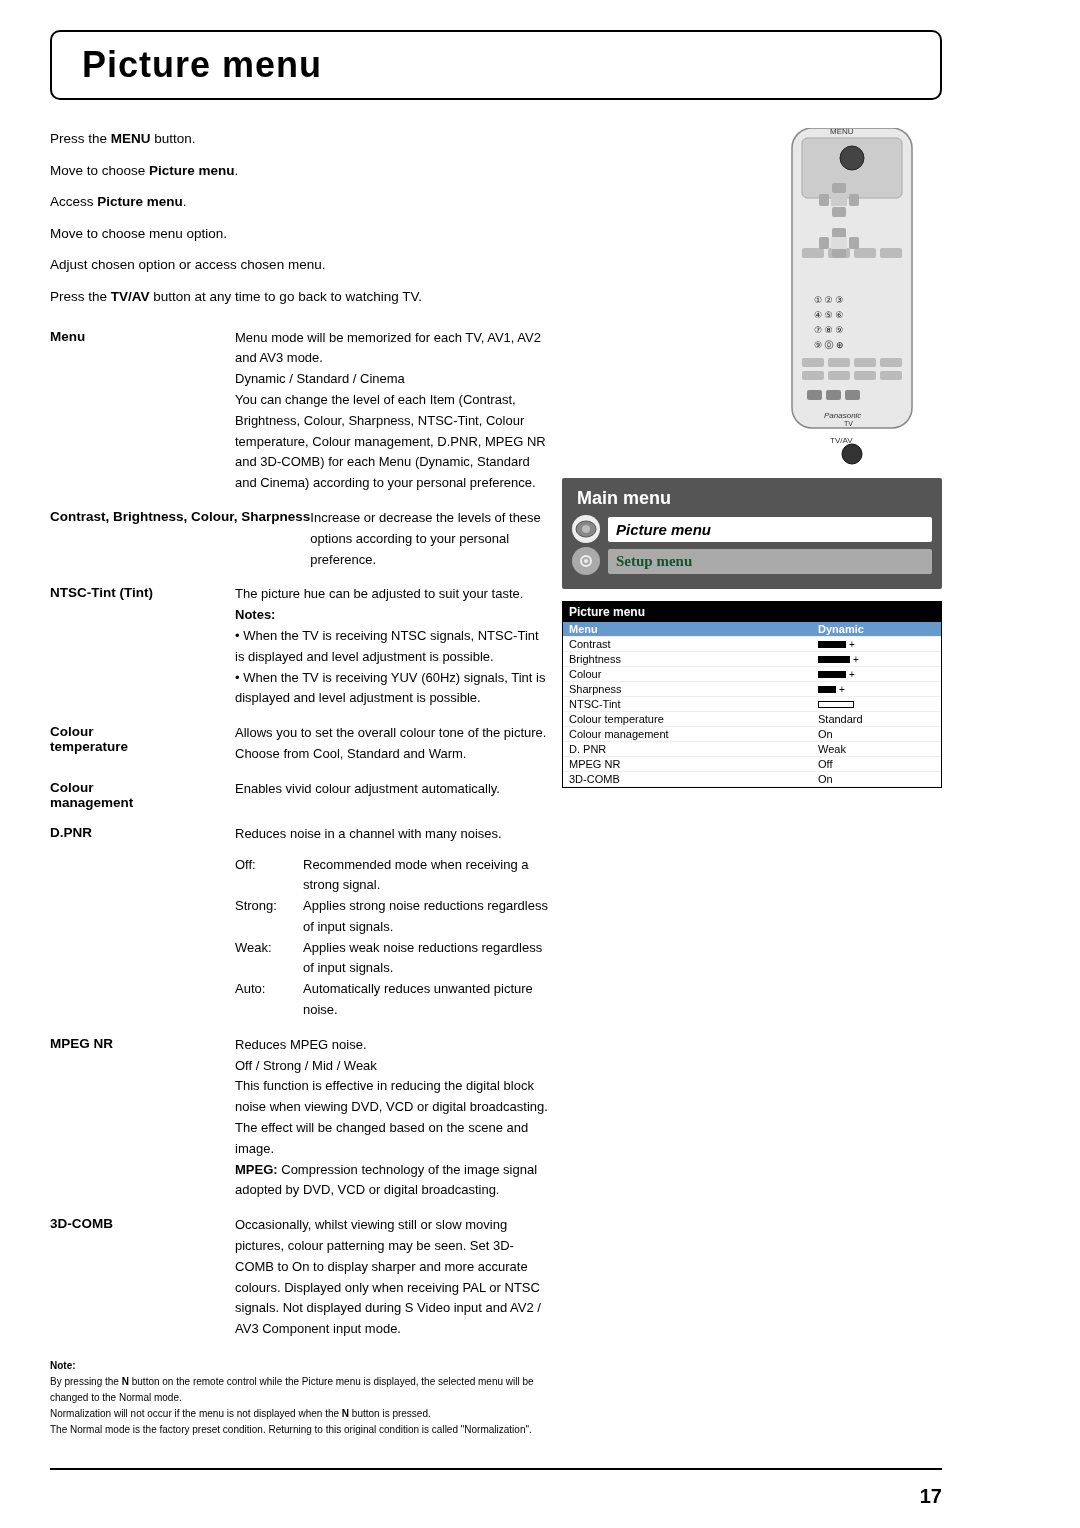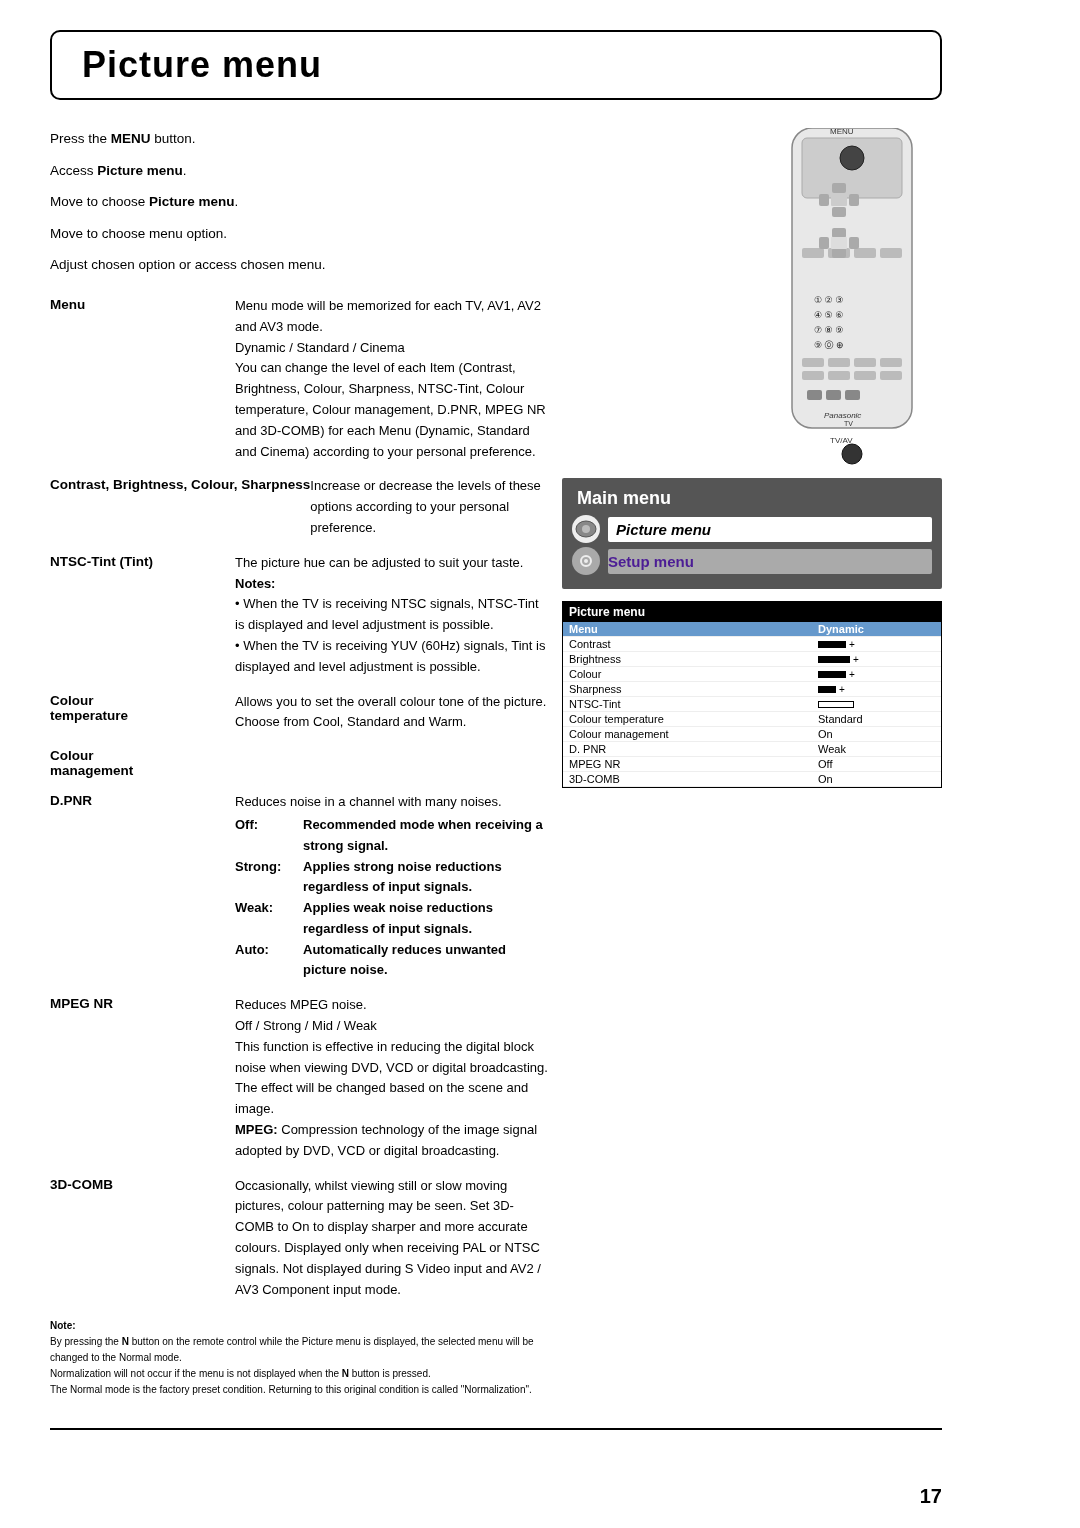--- a/index.html
+++ b/index.html
@@ -204,8 +204,8 @@
 
       <div class="instructions">
         <p>Press the <b>MENU</b> button.</p>
+        <p>Move to choose <b>Picture menu</b>.</p>
         <p>Access <b>Picture menu</b>.</p>
-        <p>Move to choose <b>Picture menu</b>.</p>
         <p>Move to choose menu option.</p>
         <p>Adjust chosen option or access chosen menu.</p>
       </div>

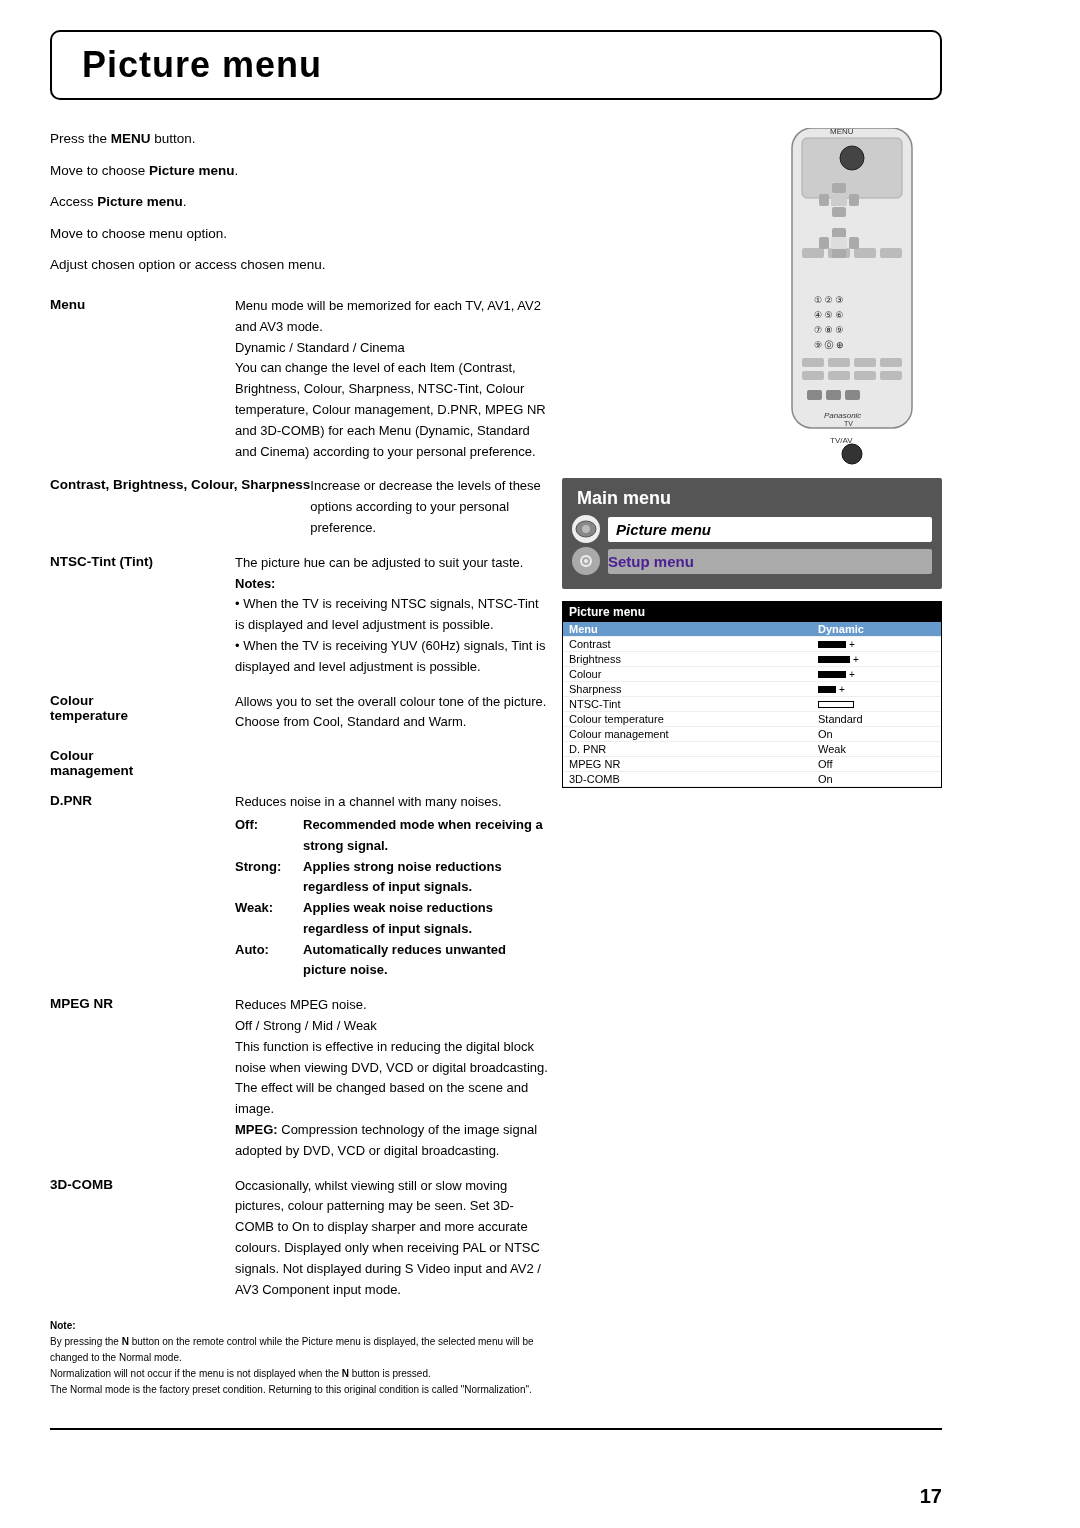--- a/index.html
+++ b/index.html
@@ -208,6 +208,7 @@
         <p>Access <b>Picture menu</b>.</p>
         <p>Move to choose menu option.</p>
         <p>Adjust chosen option or access chosen menu.</p>
+        <p>Press the <b>TV/AV</b> button at any time to go back to watching TV.</p>
       </div>
 
       <div class="sections">

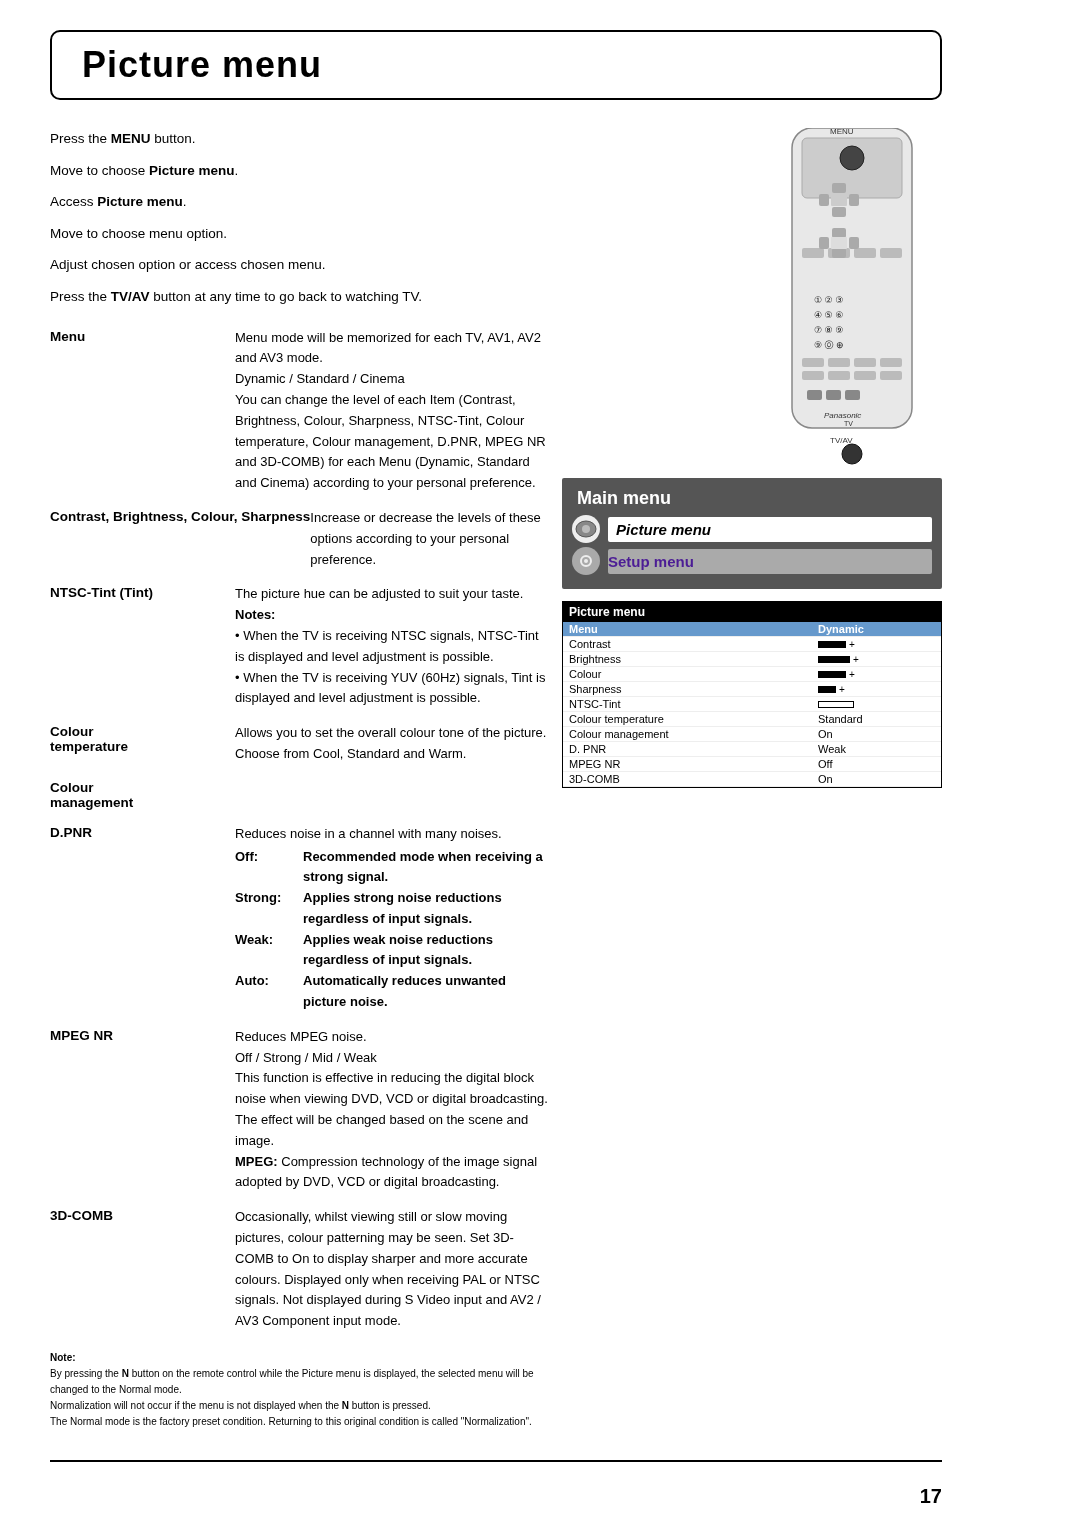--- a/index.html
+++ b/index.html
@@ -392,7 +392,7 @@
             </svg>
           </div>
           <div class="menu-text-block">
-            <div style="background:#aaa; color:#4c1d95; font-weight:bold; font-size:15px; padding:4px 0; border-radius:2px;">Setup menu</div>
+            <div style="background:#aaa; color:#14532d; font-weight:bold; font-size:15px; padding:4px 8px; border-radius:2px;font-family:Liberation Serif, serif;">Setup menu</div>
           </div>
         </div>
       </div>

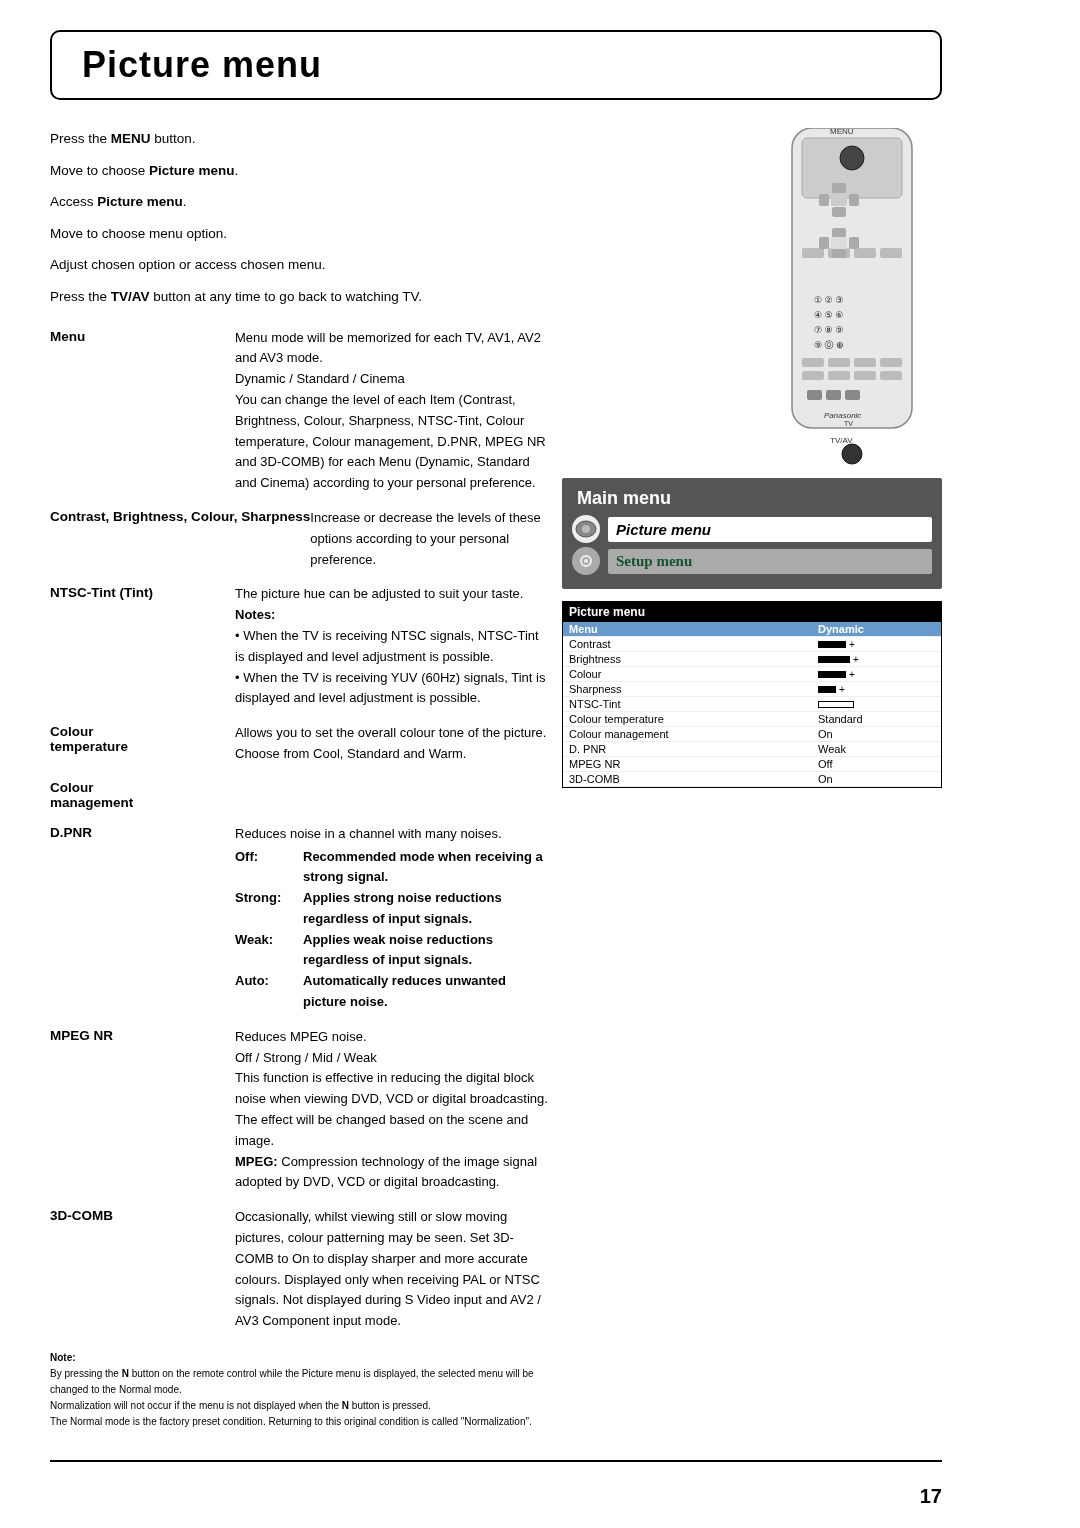--- a/index.html
+++ b/index.html
@@ -249,6 +249,9 @@
 
         <div class="section-row">
           <div class="section-label"><b>Colour<br>management</b></div>
+          <div class="section-content">
+            Enables vivid colour adjustment automatically.
+          </div>
         </div>
 
         <div class="section-row">

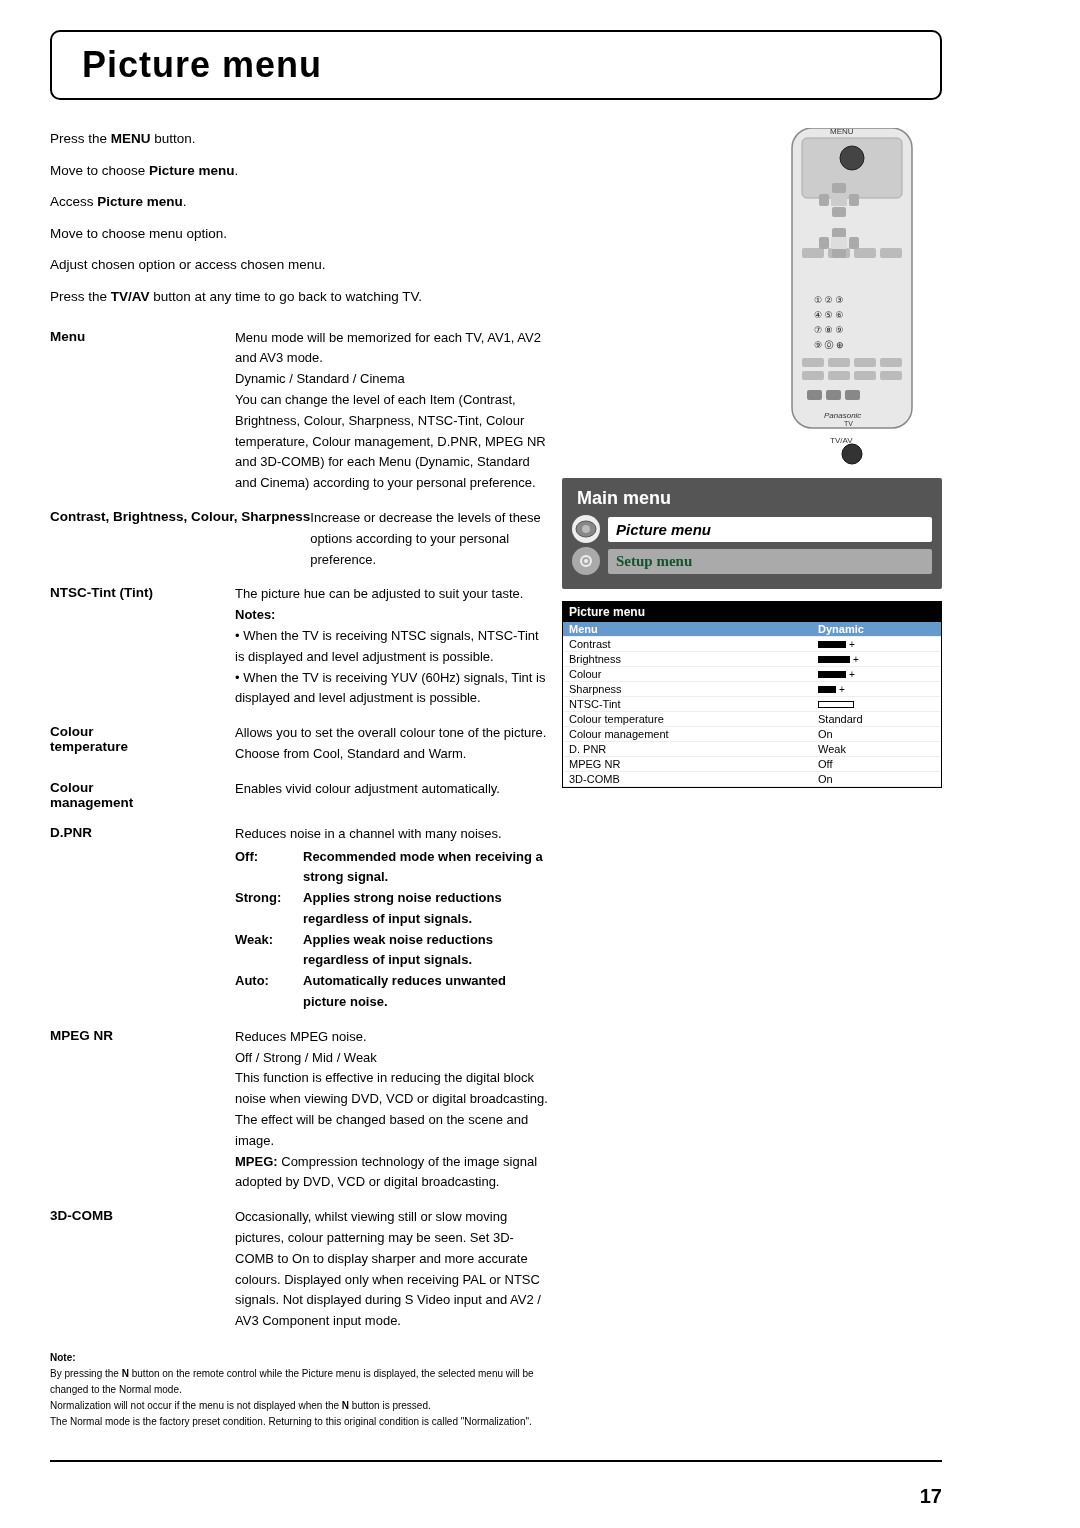--- a/index.html
+++ b/index.html
@@ -147,8 +147,7 @@
       display: grid;
       grid-template-columns: 60px 1fr;
       gap: 0 8px;
-      margin-top: 2px;
-      font-weight: bold;
+      margin-top: 10px;
     }
     .dpnr-table span {
       line-height: 1.6;

